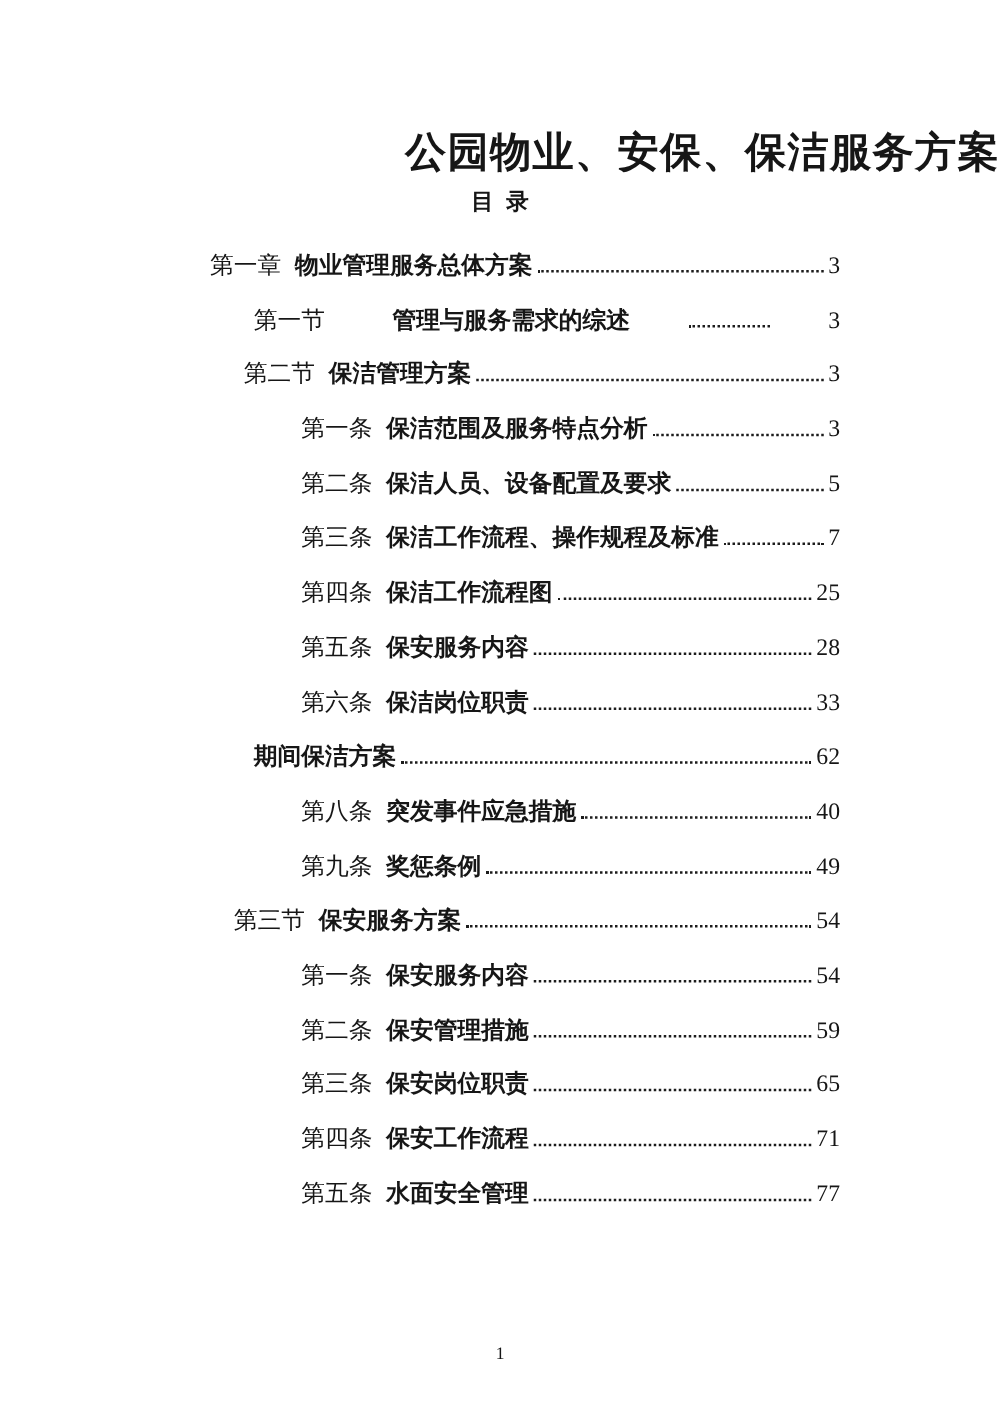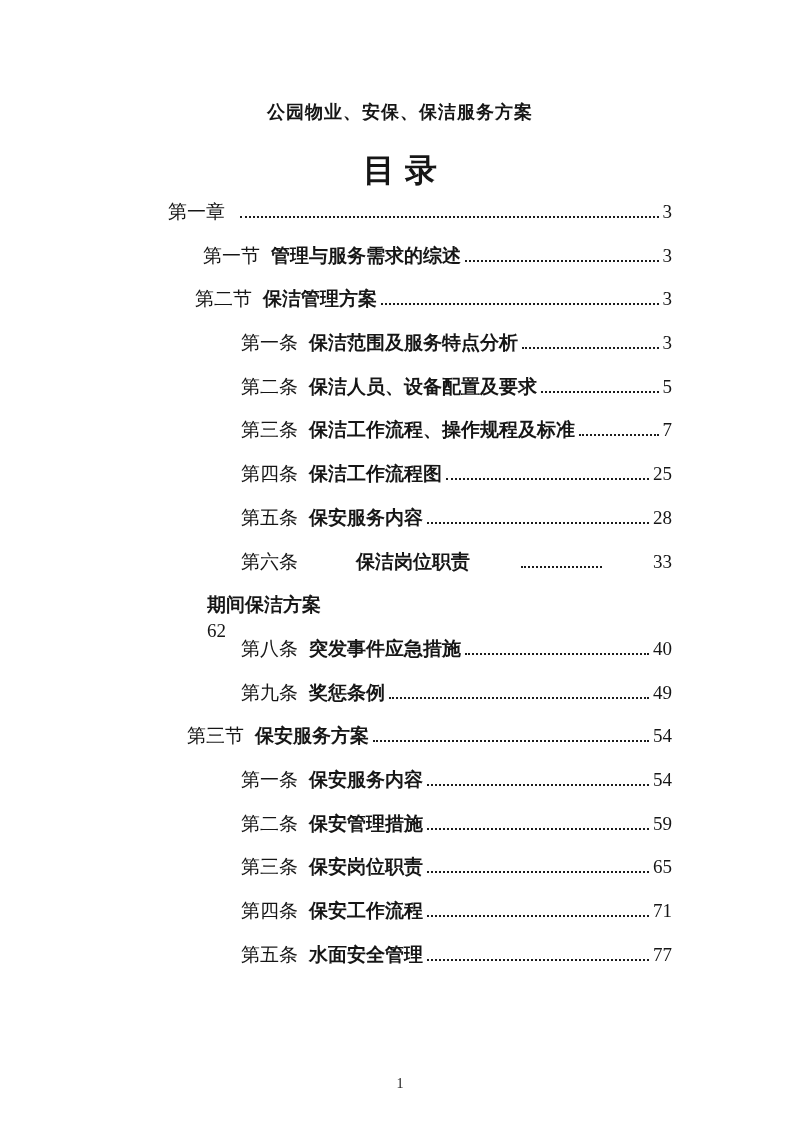--- a/index.html
+++ b/index.html
@@ -18,8 +18,8 @@
   .doc-title {
     position: absolute;
     top: 100px; left: 0; right: 0;
-    text-align: center;
-    font-size: 18px;
+    text-align: right;
+    font-size: 33px;
     font-weight: bold;
     letter-spacing: 1px;
   }

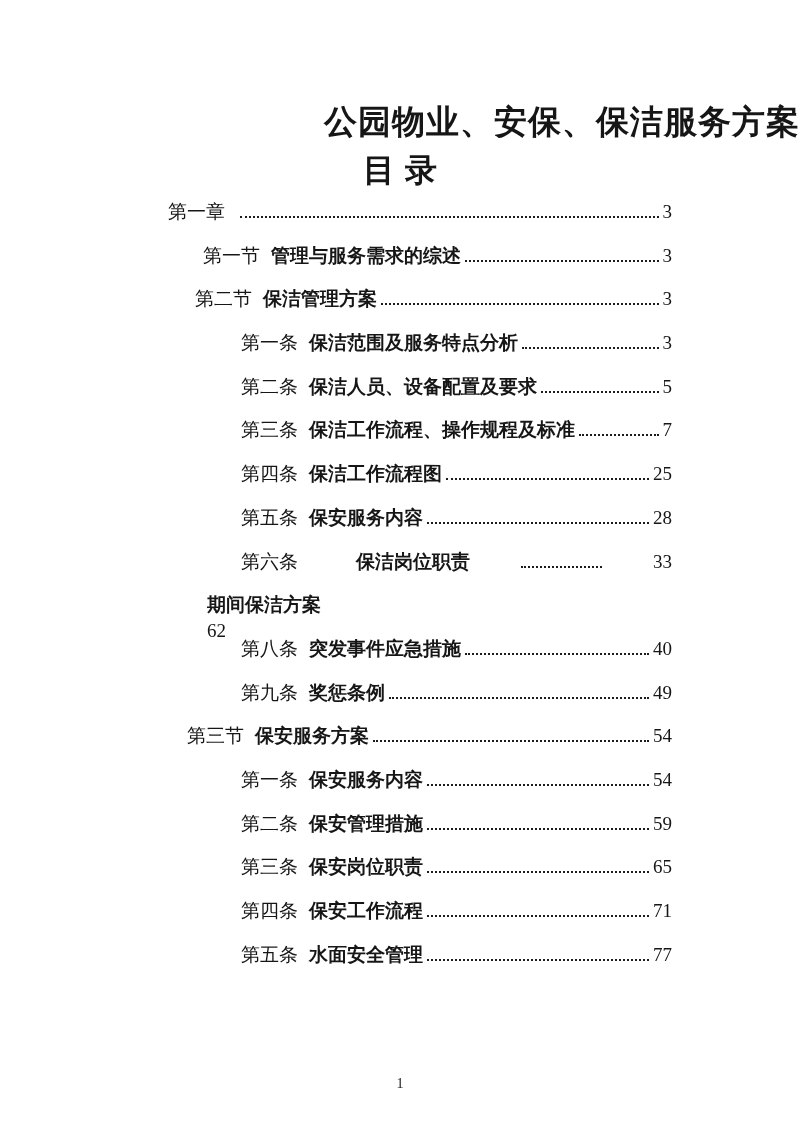--- a/index.html
+++ b/index.html
@@ -27,7 +27,7 @@
     position: absolute;
     top: 149px; left: 0; right: 0;
     text-align: center;
-    font-size: 32px;
+    font-size: 18px;
     font-weight: bold;
     letter-spacing: 10px;
     text-indent: 10px;

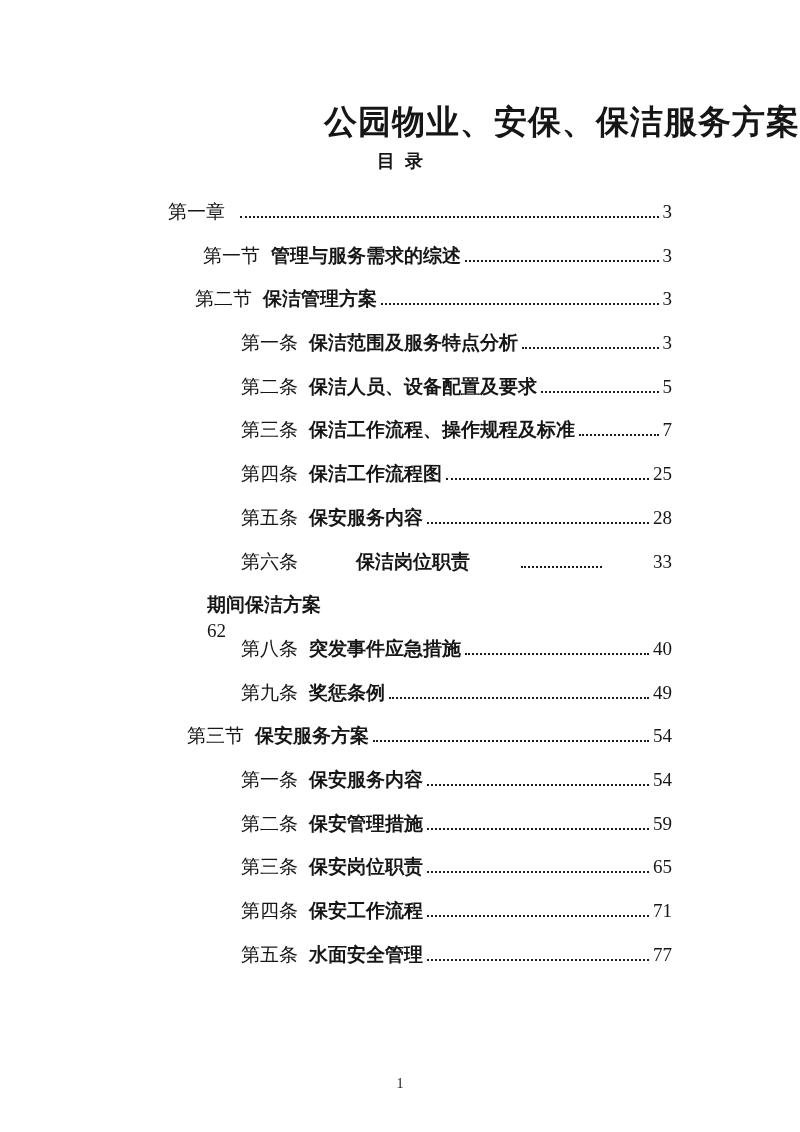--- a/index.html
+++ b/index.html
@@ -87,6 +87,7 @@
   <div class="toc-list" id="toc-list">
       <div class="toc-row" style="margin-left: 3px;">
     <span class="toc-label">第一章</span>
+    <span class="toc-title">物业管理服务总体方案</span>
     <span class="leader"></span>
     <span class="toc-page">3</span>
   </div>

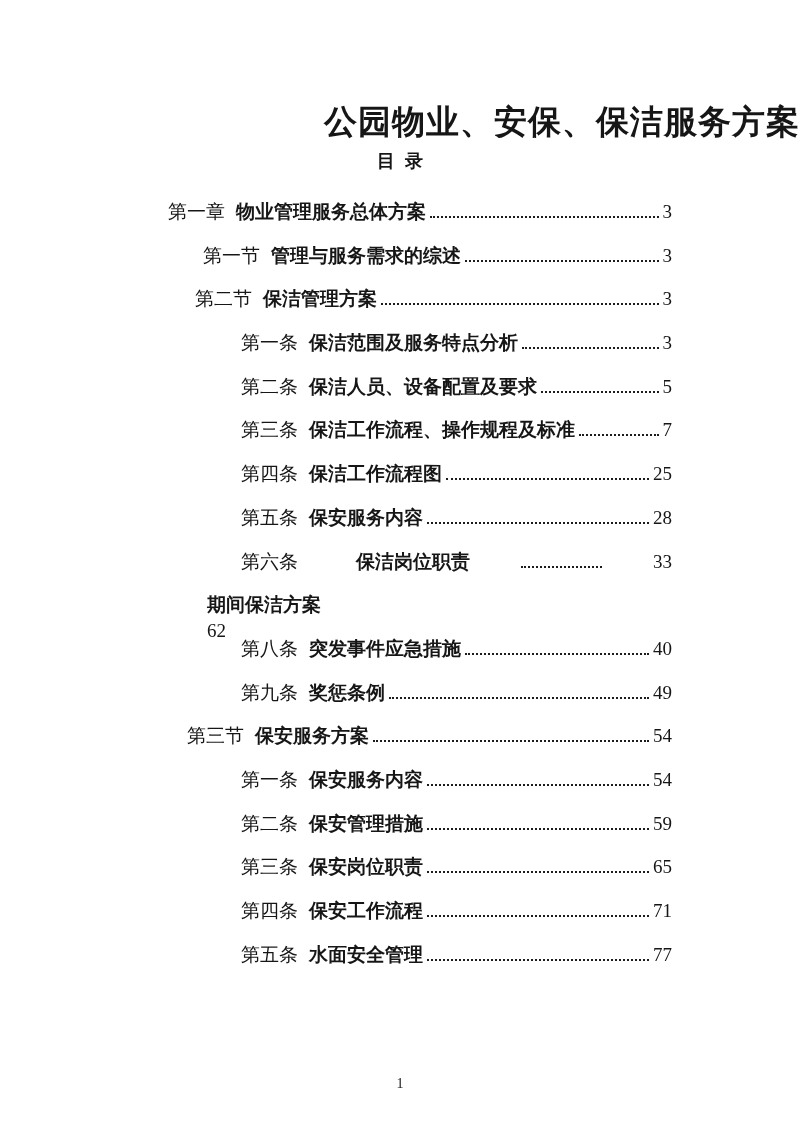--- a/index.html
+++ b/index.html
@@ -91,7 +91,7 @@
     <span class="leader"></span>
     <span class="toc-page">3</span>
   </div>
-      <div class="toc-row" style="margin-left: 38px;">
+      <div class="toc-row" style="margin-left: 38px; gap: 43px;">
     <span class="toc-label">第一节</span>
     <span class="toc-title">管理与服务需求的综述</span>
     <span class="leader"></span>

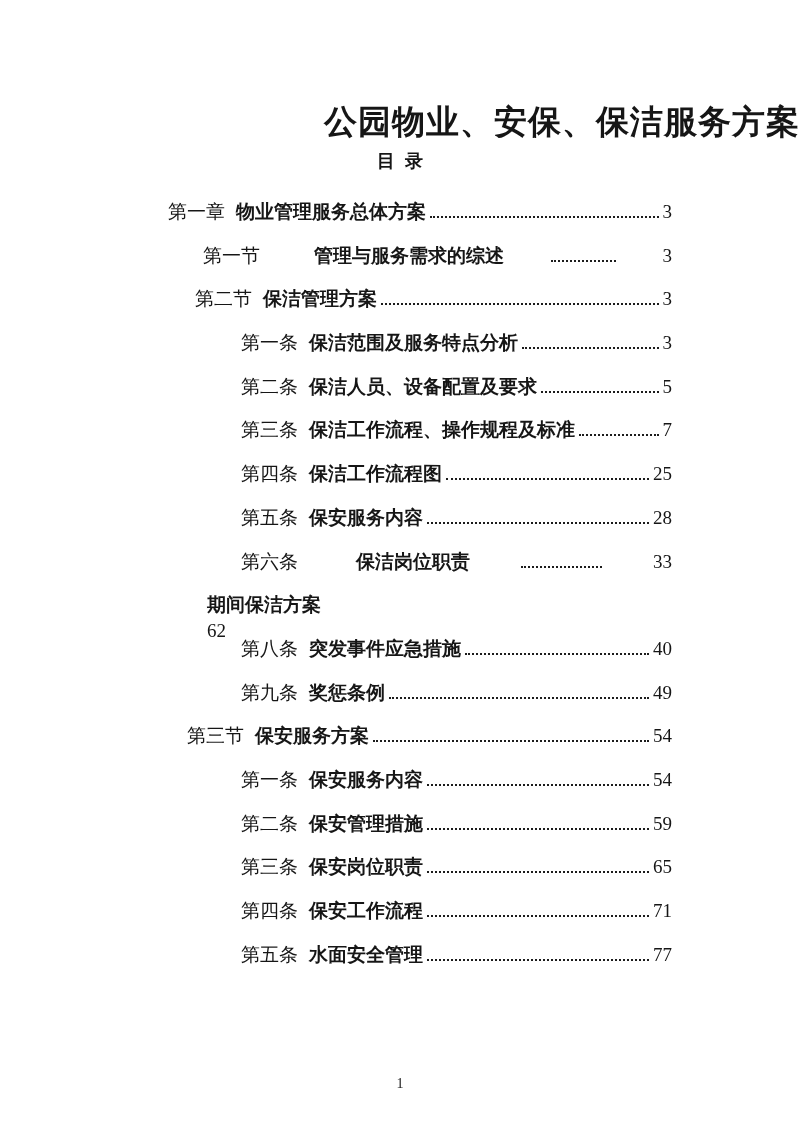--- a/index.html
+++ b/index.html
@@ -133,7 +133,7 @@
     <span class="leader"></span>
     <span class="toc-page">28</span>
   </div>
-      <div class="toc-row" style="margin-left: 76px; gap: 47px;">
+      <div class="toc-row" style="margin-left: 76px;">
     <span class="toc-label">第六条</span>
     <span class="toc-title">保洁岗位职责</span>
     <span class="leader"></span>

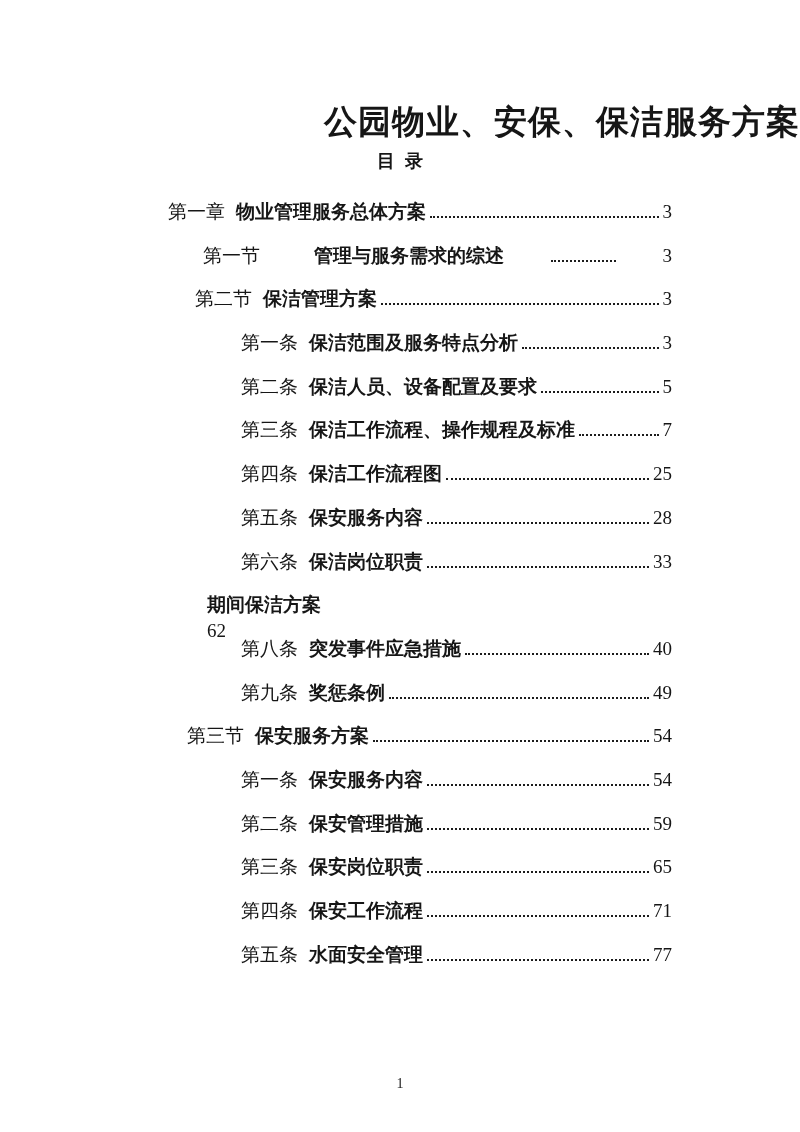--- a/index.html
+++ b/index.html
@@ -139,7 +139,7 @@
     <span class="leader"></span>
     <span class="toc-page">33</span>
   </div>
-      <div class="toc-row" style="margin-left: 38px; flex-direction: column;">
+      <div class="toc-row" style="margin-left: 38px;">
 
     <span class="toc-title">期间保洁方案</span>
     <span class="leader"></span>

